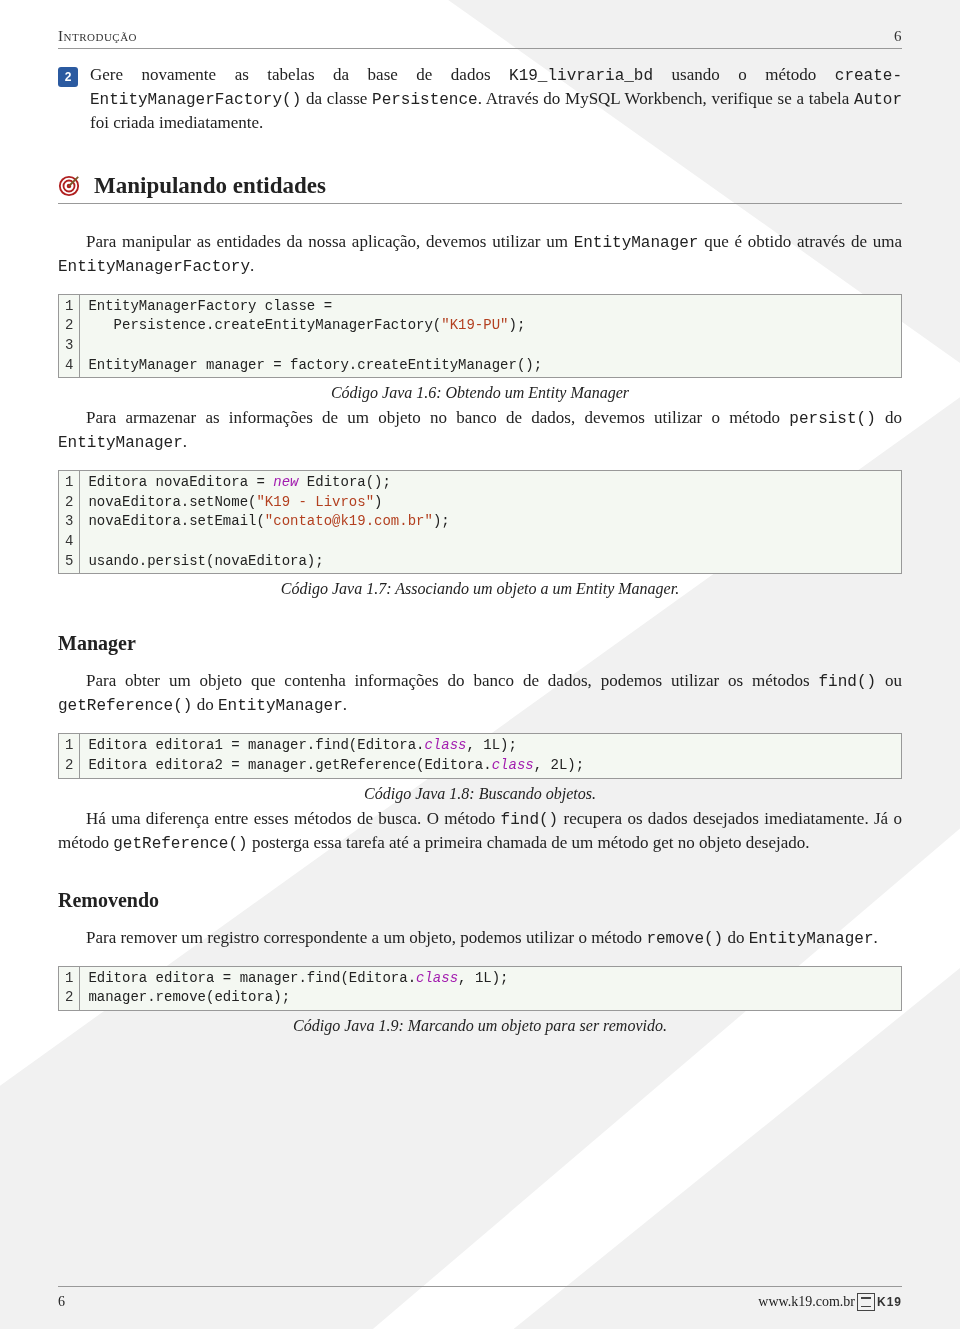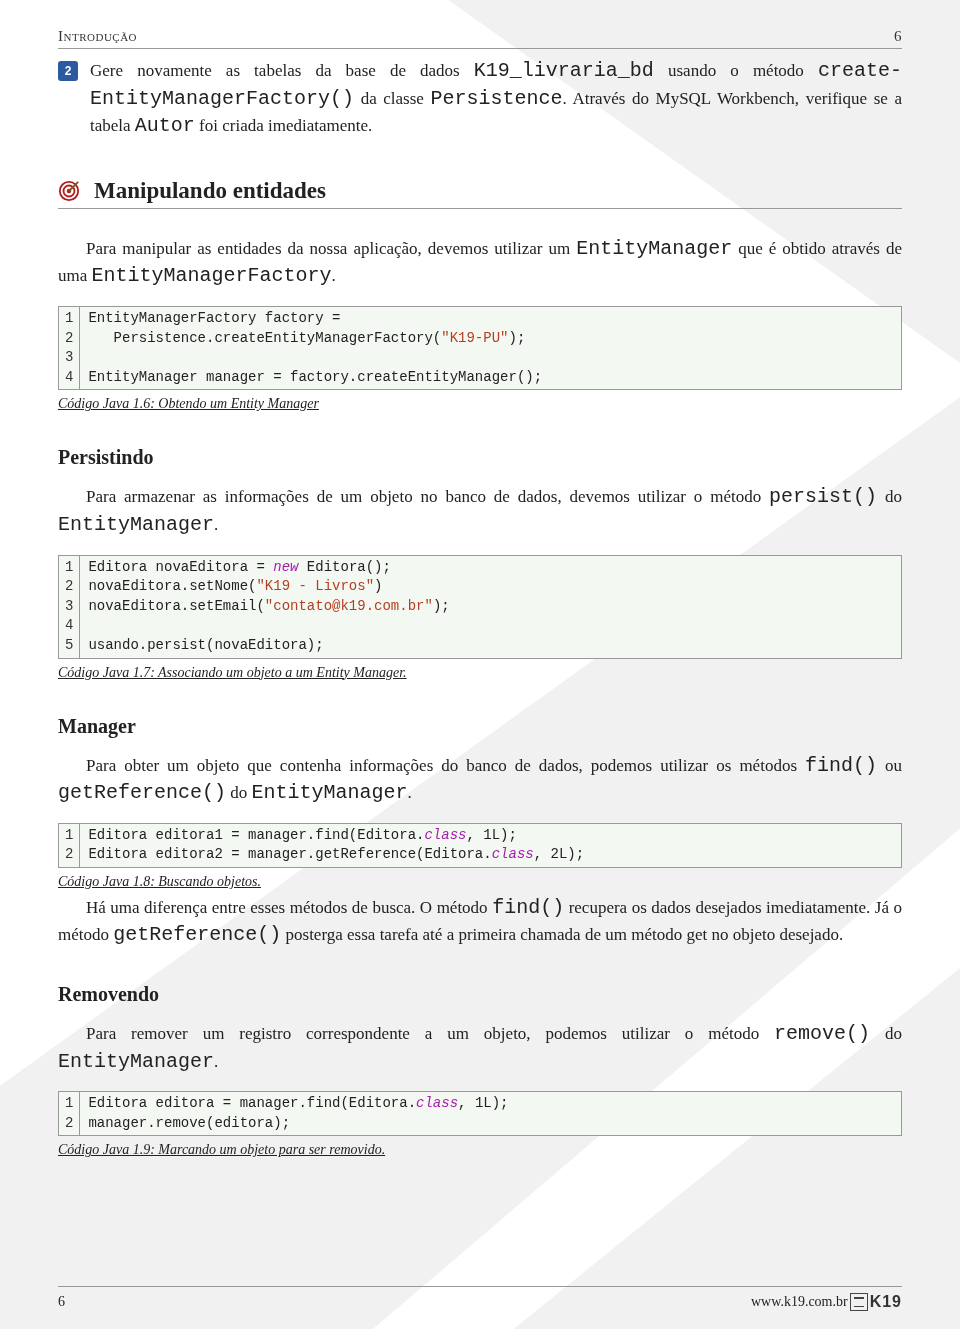--- a/index.html
+++ b/index.html
@@ -34,7 +34,7 @@
     color: #333;
     border-bottom: 1px solid #999;
     padding-bottom: 3px;
-    margin-bottom: 8px;
+    margin-bottom: 14px;
     letter-spacing: 0.5px;
   }
   .step-row {

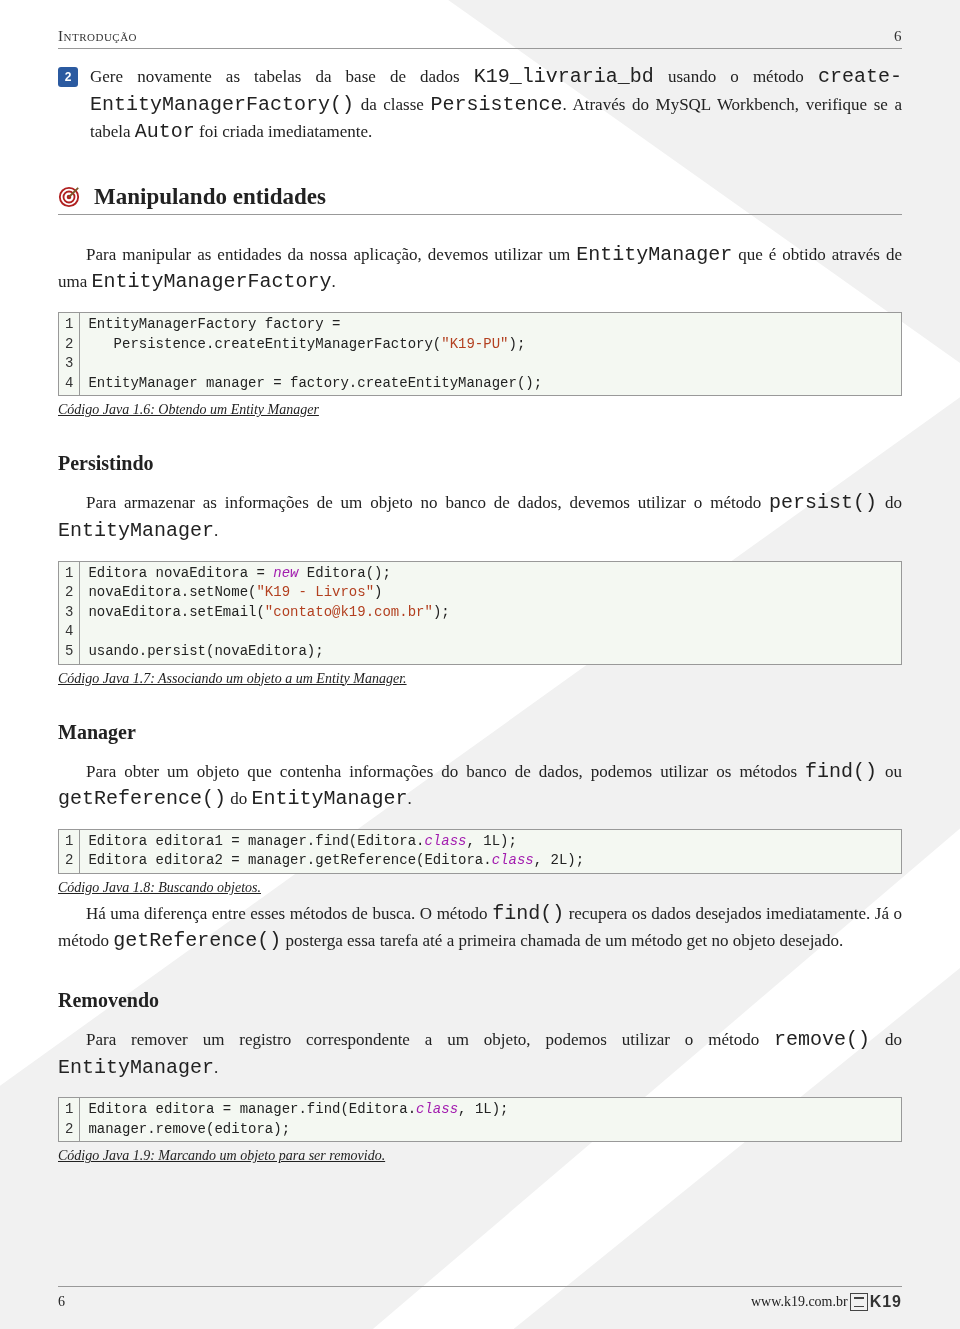--- a/index.html
+++ b/index.html
@@ -62,7 +62,7 @@
     line-height: 1.38;
     text-align: justify;
   }
-  .mono { font-family: 'Courier New', monospace; font-size: 20px; }
+  .mono { font-family: 'Courier New', monospace; font-size: 16px; }
   .section-row {
     display: flex;
     align-items: center;

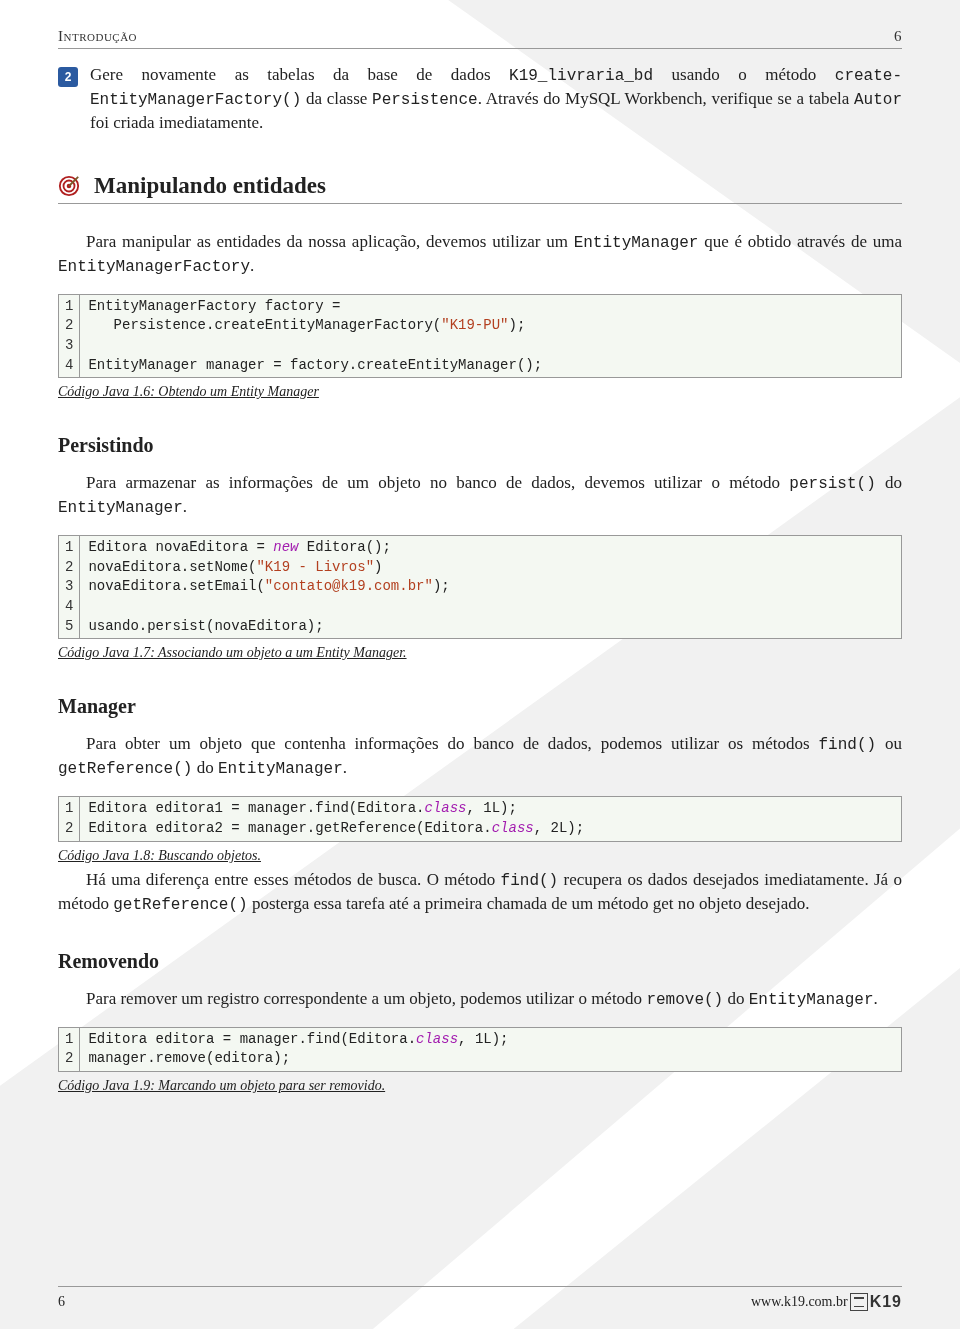--- a/index.html
+++ b/index.html
@@ -201,7 +201,7 @@
 2
 3
 4</div>
-    <div class="code-body"><span>EntityManagerFactory factory =</span>
+    <div class="code-body"><span>EntityManagerFactory classe =</span>
 <span>   Persistence.createEntityManagerFactory(</span><span class="str">"K19-PU"</span><span>);</span>
 <span></span>
 <span>EntityManager manager = factory.createEntityManager();</span></div>

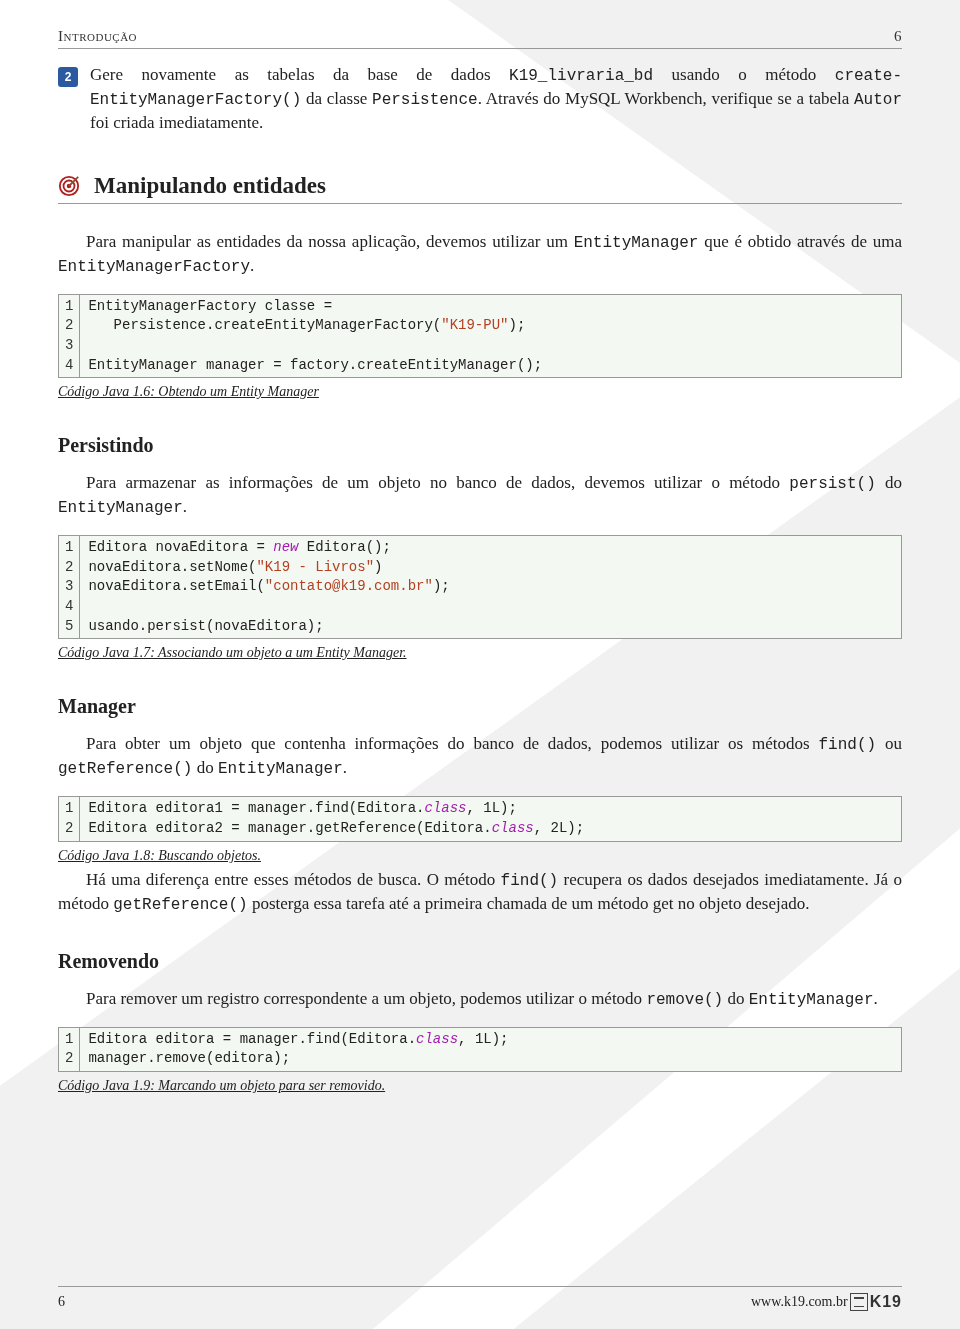--- a/index.html
+++ b/index.html
@@ -117,10 +117,10 @@
   .kw { color: #a21caf; font-style: italic; }
   .str { color: #b34020; }
   .caption {
+    text-align: center;
     font-style: italic;
-    font-size: 14px;
+    font-size: 16px;
     margin: 6px 0 4px 0;
-    text-decoration: underline;
   }
   .footer-row {
     position: absolute;

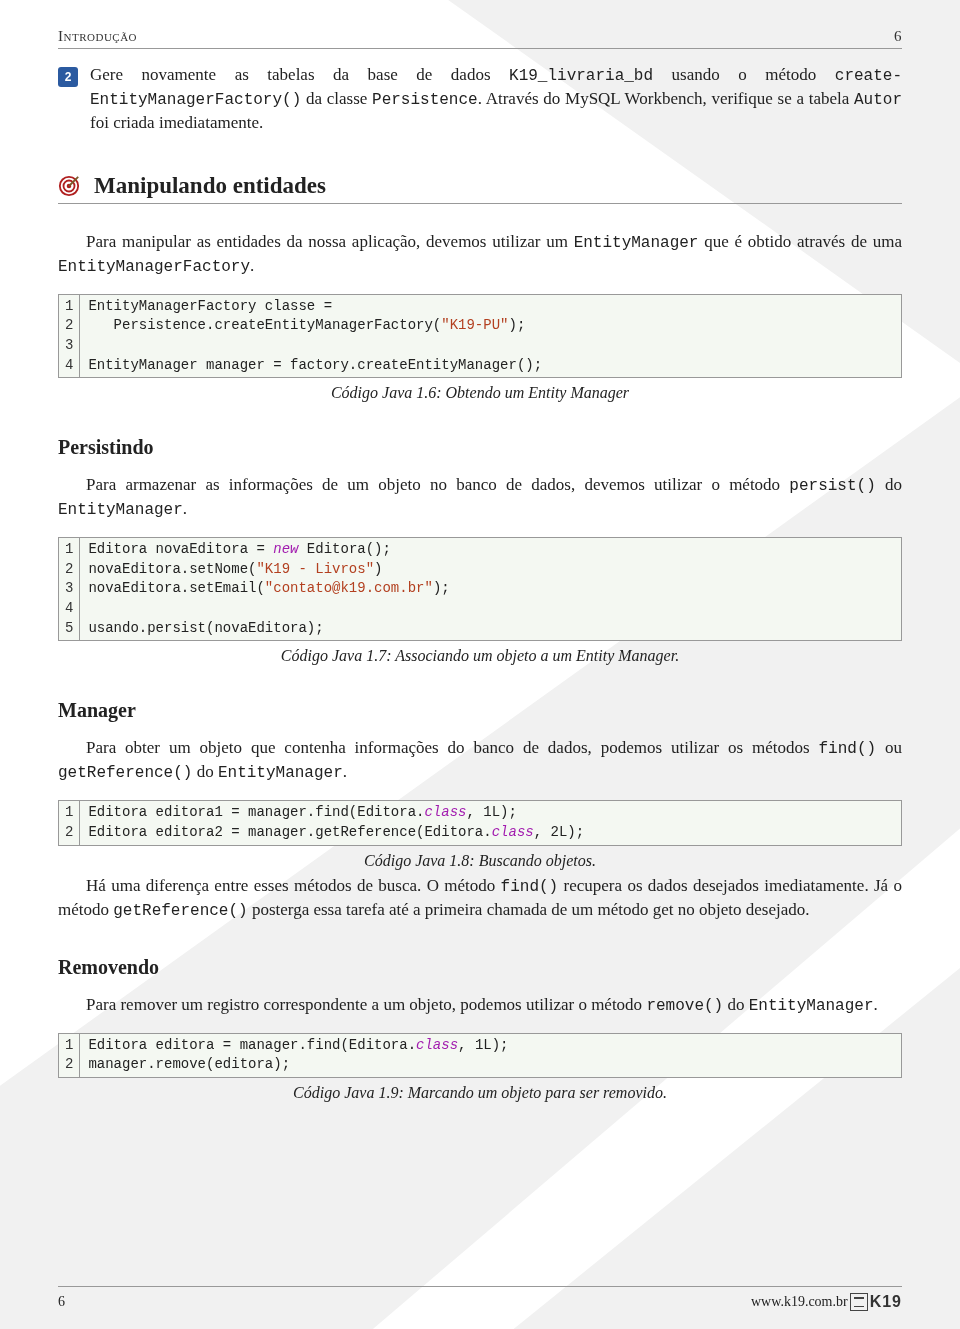--- a/index.html
+++ b/index.html
@@ -208,7 +208,6 @@
   </div>
   <div class="caption">Código Java 1.6: Obtendo um Entity Manager</div>
 
-  <div class="subhead">Persistindo</div>
   <p class="para">
     <span>Para armazenar as informações de um objeto no banco de dados, devemos utilizar o método </span><span class="mono">persist()</span><span> do </span><span class="mono">EntityManager</span><span>.</span>
   </p>

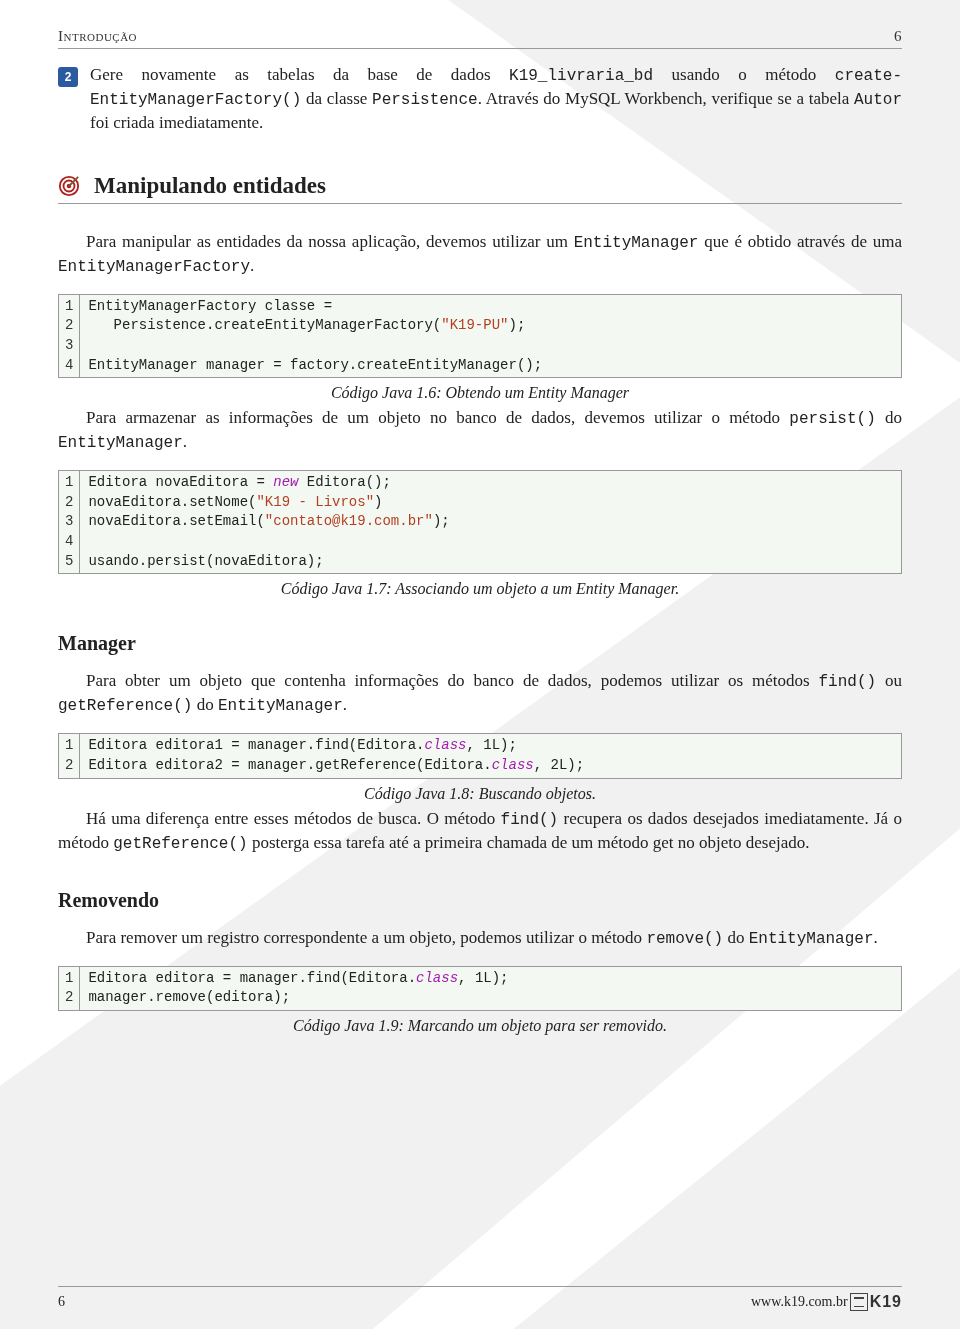--- a/index.html
+++ b/index.html
@@ -146,7 +146,7 @@
   .logo-square::after  { left: 3px; bottom: 3px; right: 3px; height: 1.5px; }
   .logo-text {
     font-family: Arial, sans-serif;
-    font-size: 16px;
+    font-size: 12px;
     font-weight: 600;
     letter-spacing: 1px;
     color: #333;

